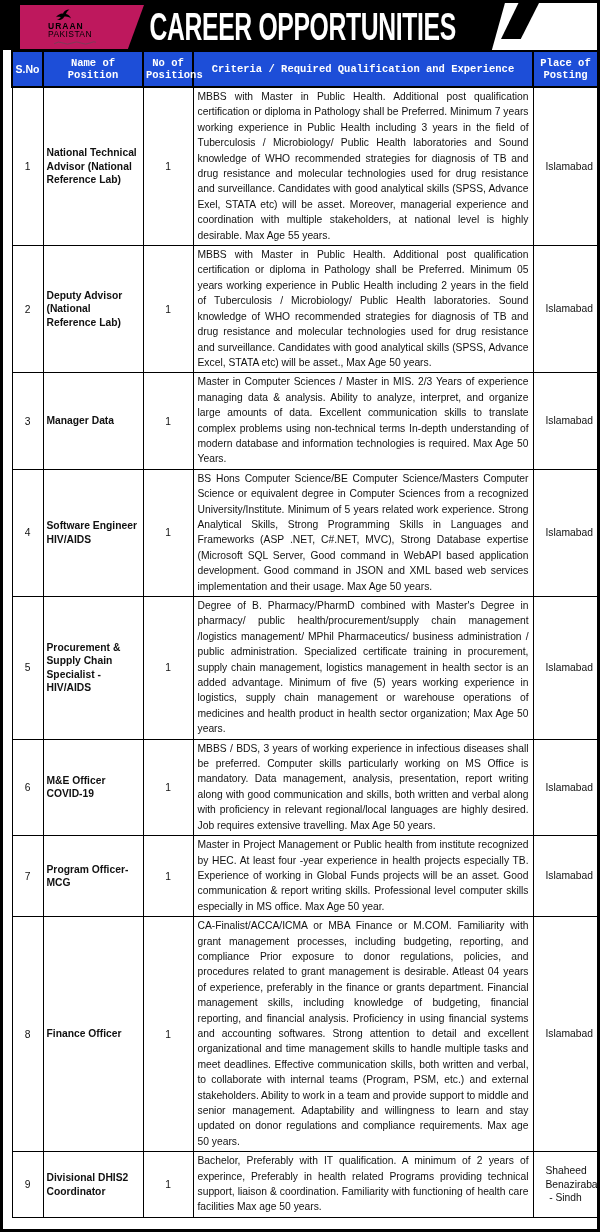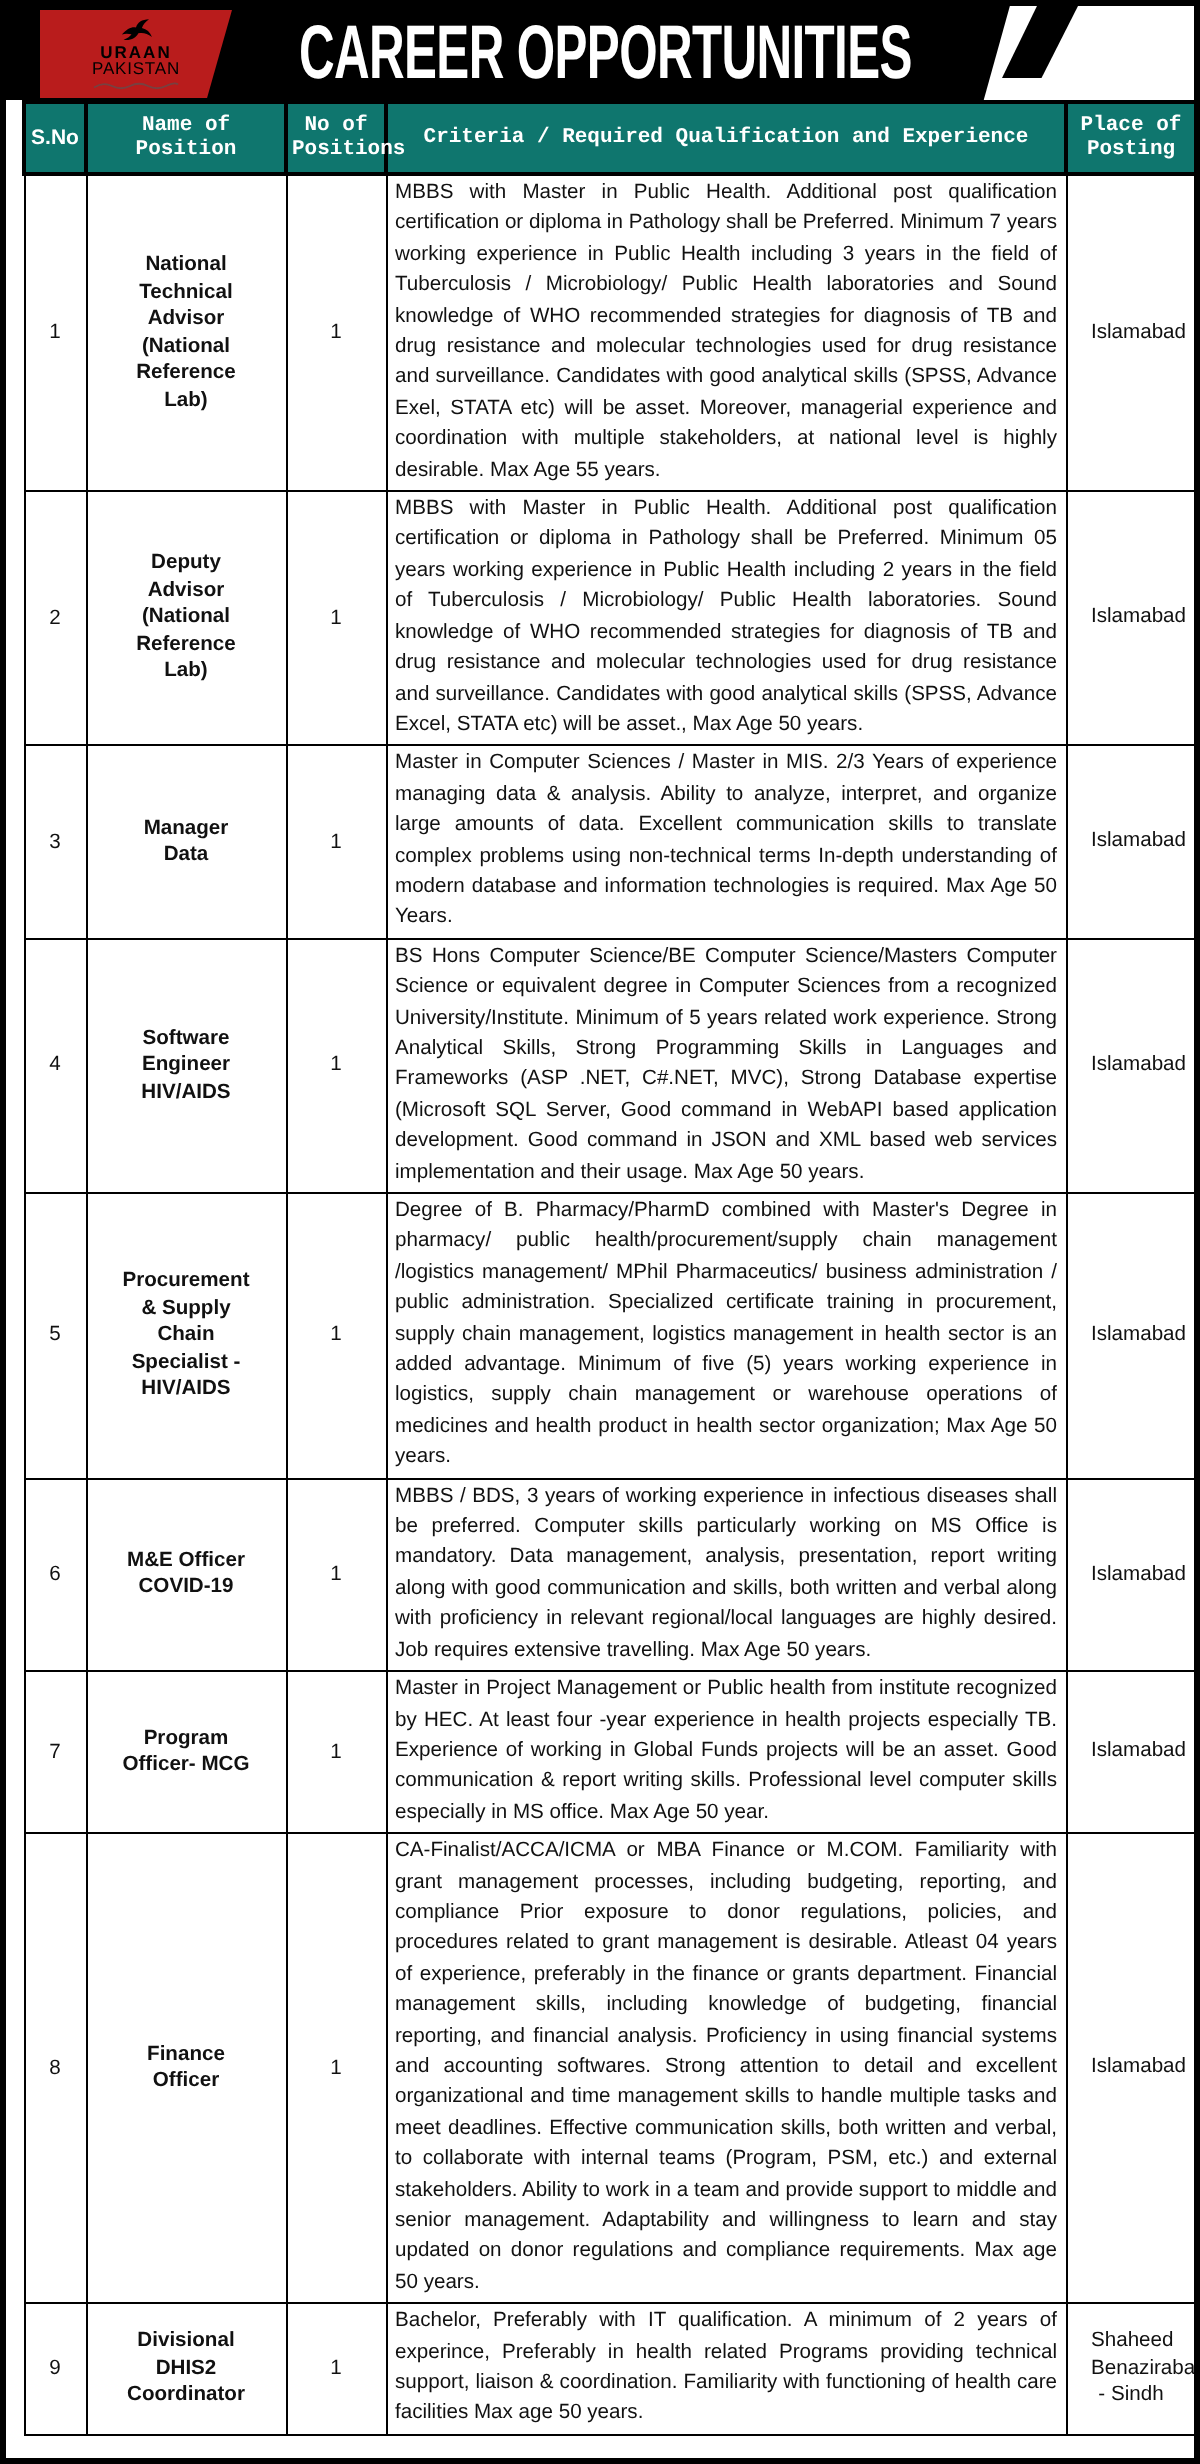--- a/index.html
+++ b/index.html
@@ -12,9 +12,9 @@
     clip-path:polygon(0 0,84.5% 0,82.3% 100%,0 100%);}
   .banner-accent{position:absolute;top:0;left:498px;width:38px;height:36px;background:#000;
     clip-path:polygon(46% 0,100% 0,52% 100%,0 100%);}
-  .logo-box{position:absolute;left:17px;top:2px;width:96px;height:44px;background:#b91c1c;
+  .logo-box{position:absolute;left:17px;top:2px;width:96px;height:44px;background:#be185d;
     clip-path:polygon(0 0,100% 0,87% 100%,0 100%);
-    display:flex;flex-direction:column;align-items:center;justify-content:center;z-index:2;}
+    display:flex;flex-direction:column;align-items:flex-start;justify-content:center;z-index:2;padding-left:28px;}
   .logo-box svg.bird{display:block;height:13px;margin-bottom:0px;}
   .logo-l1{font-size:8.5px;font-weight:bold;letter-spacing:1px;line-height:8px;color:#000;}
   .logo-l2{font-size:8.5px;font-weight:normal;letter-spacing:0.4px;line-height:9px;color:#000;}

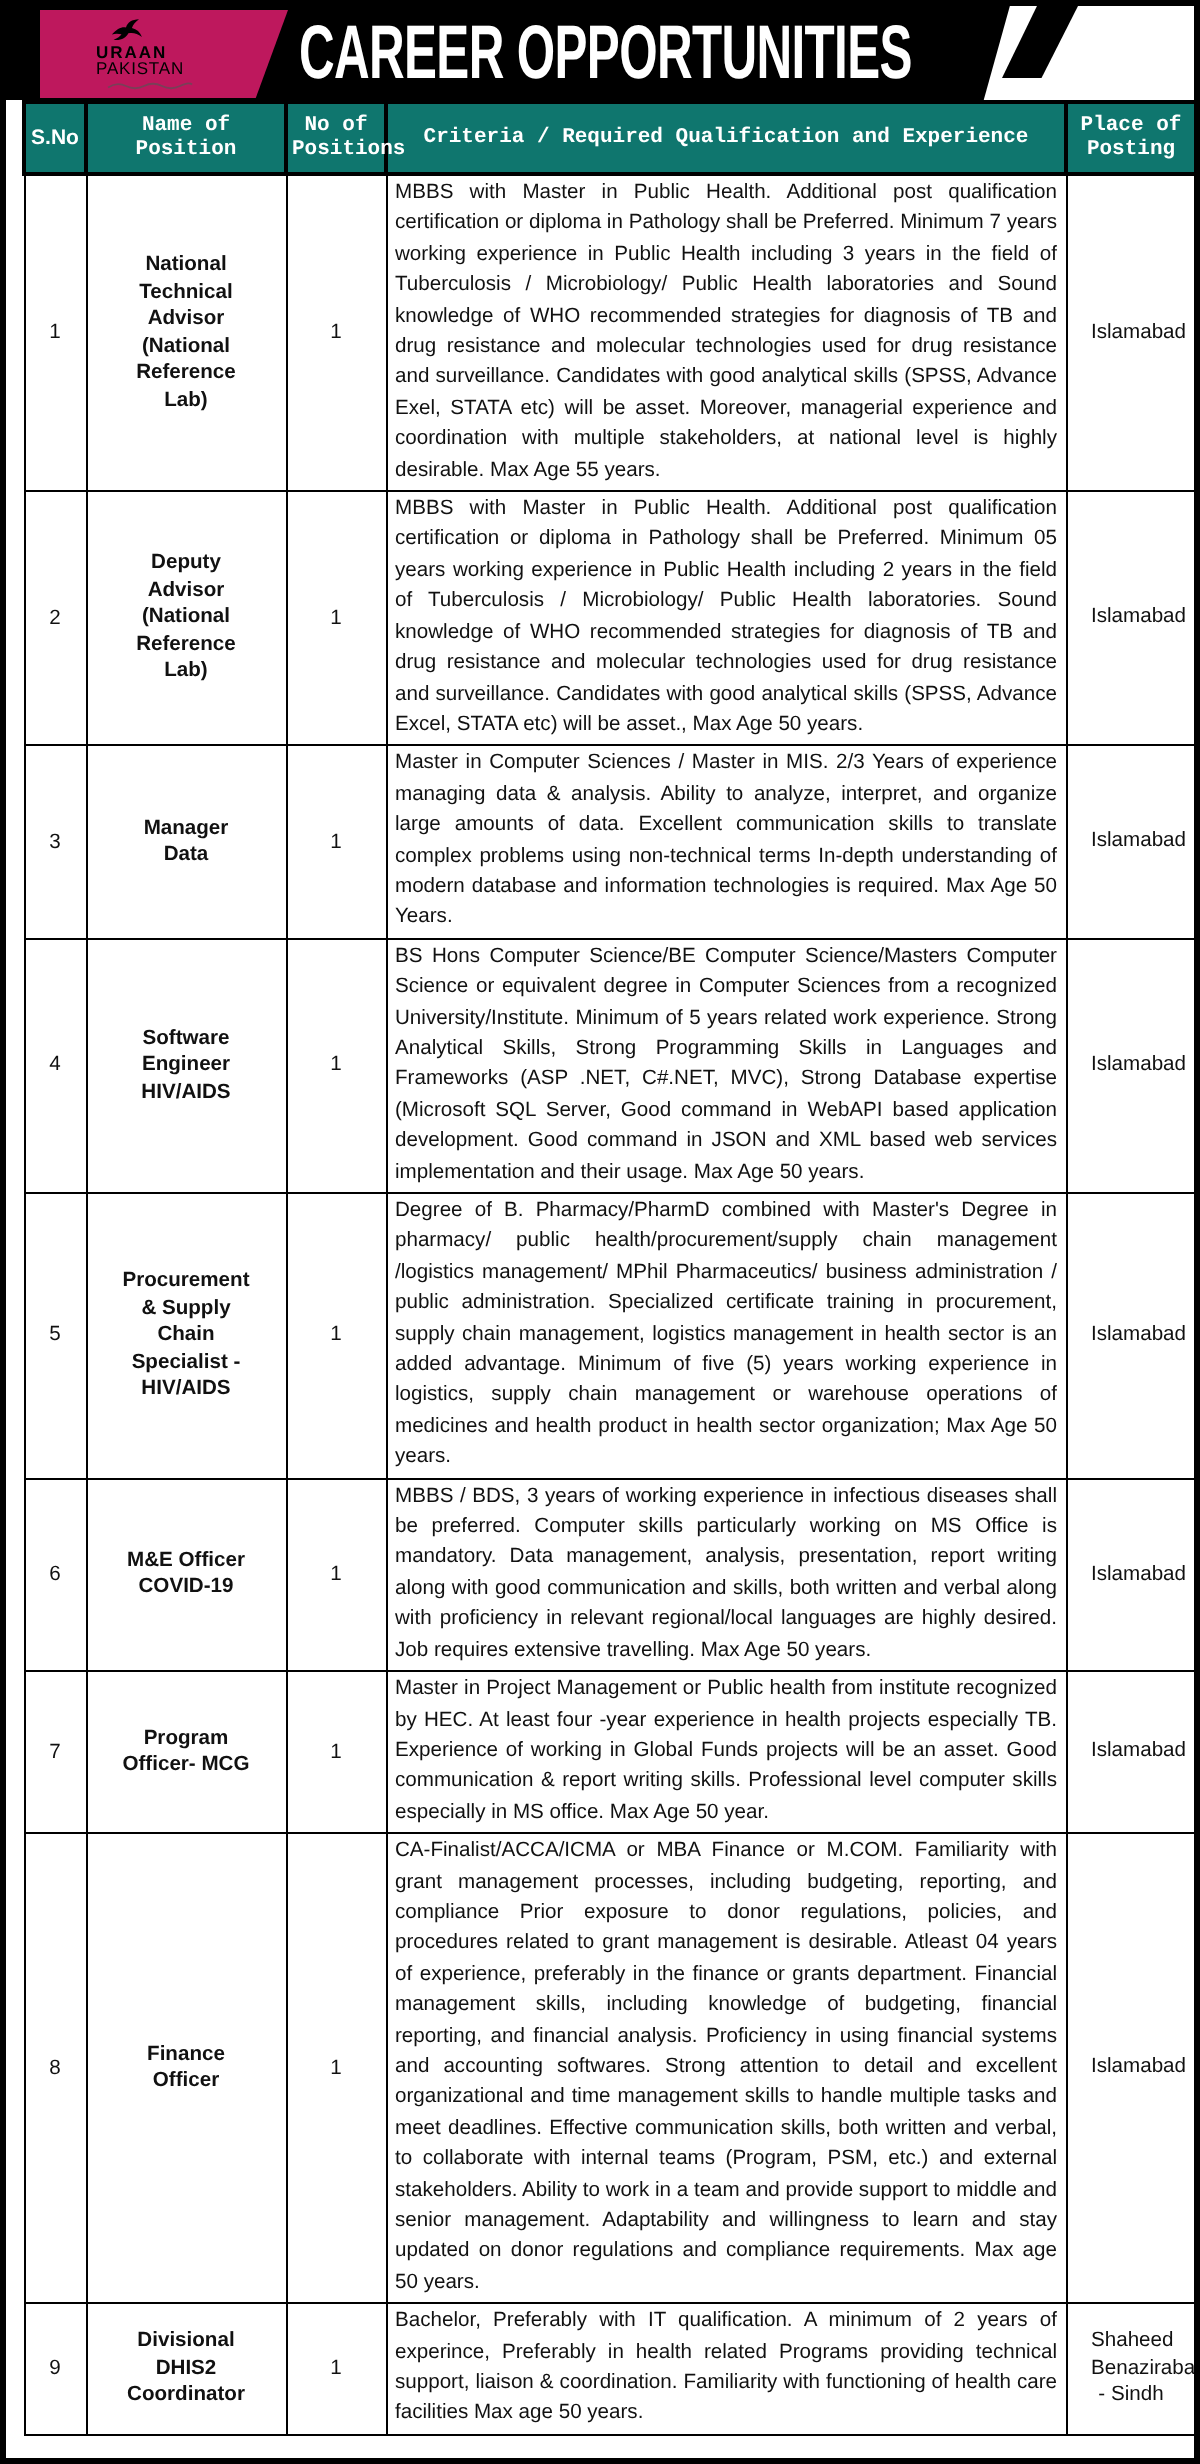--- a/index.html
+++ b/index.html
@@ -32,7 +32,7 @@
   
   table{border-collapse:collapse;table-layout:fixed;width:586px;margin:0 5px 0 8px;}
   col.c1{width:31px}col.c2{width:100px}col.c3{width:50px}col.c4{width:340px}col.c5{width:65px}
-  thead th{background:#0f766e;color:#fff;font-size:10.5px;font-weight:bold;height:32px;
+  thead th{background:#1d4ed8;color:#fff;font-size:10.5px;font-weight:bold;height:32px;
     border:2px solid #000;padding:1px 2px;line-height:12px;text-align:center;vertical-align:middle;}
   thead th + th{border-left:2.5px solid #fff;font-family:Liberation Mono, monospace;}
   tbody td{border:1.5px solid #000;font-size:10.3px;vertical-align:middle;}

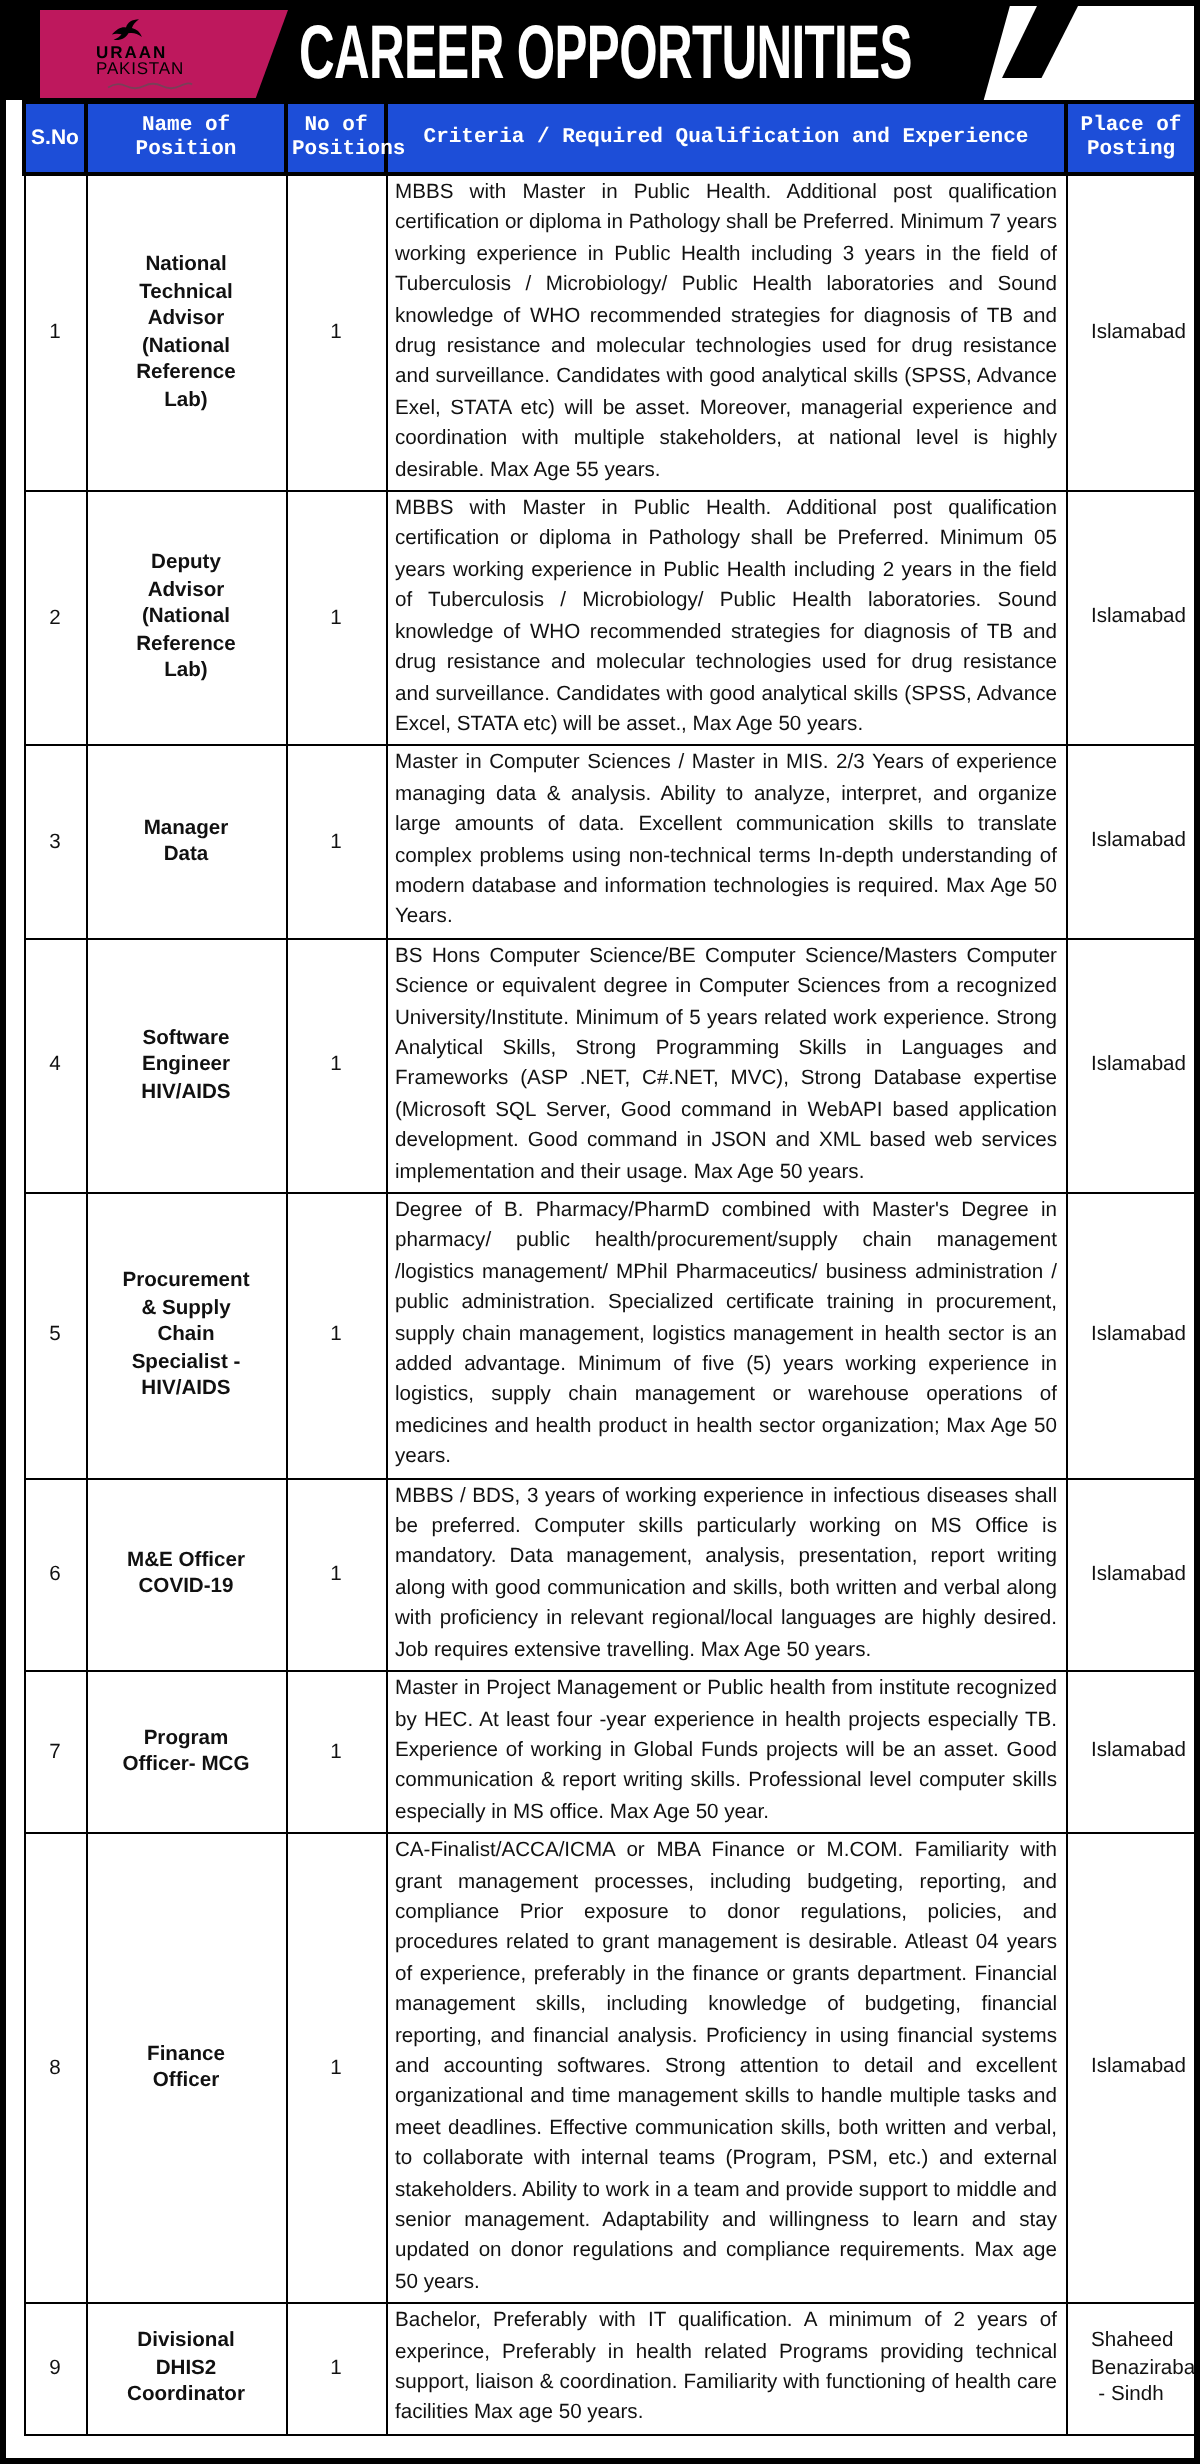--- a/index.html
+++ b/index.html
@@ -37,7 +37,7 @@
   thead th + th{border-left:2.5px solid #fff;font-family:Liberation Mono, monospace;}
   tbody td{border:1.5px solid #000;font-size:10.3px;vertical-align:middle;}
   td.c-sno{text-align:center;padding:1px;}
-  td.c-pos{font-weight:bold;text-align:center;padding:2px 17px;line-height:13.5px;}
+  td.c-pos{font-weight:bold;text-align:left;padding:2px 3px;line-height:13.5px;}
   td.c-cnt{text-align:center;padding:1px;}
   td.c-crit{text-align:justify;vertical-align:top;padding:1px 4px 2px 4px;line-height:15.4px;}
   td.c-place{text-align:center;padding:1px 12px;line-height:13.5px;}

